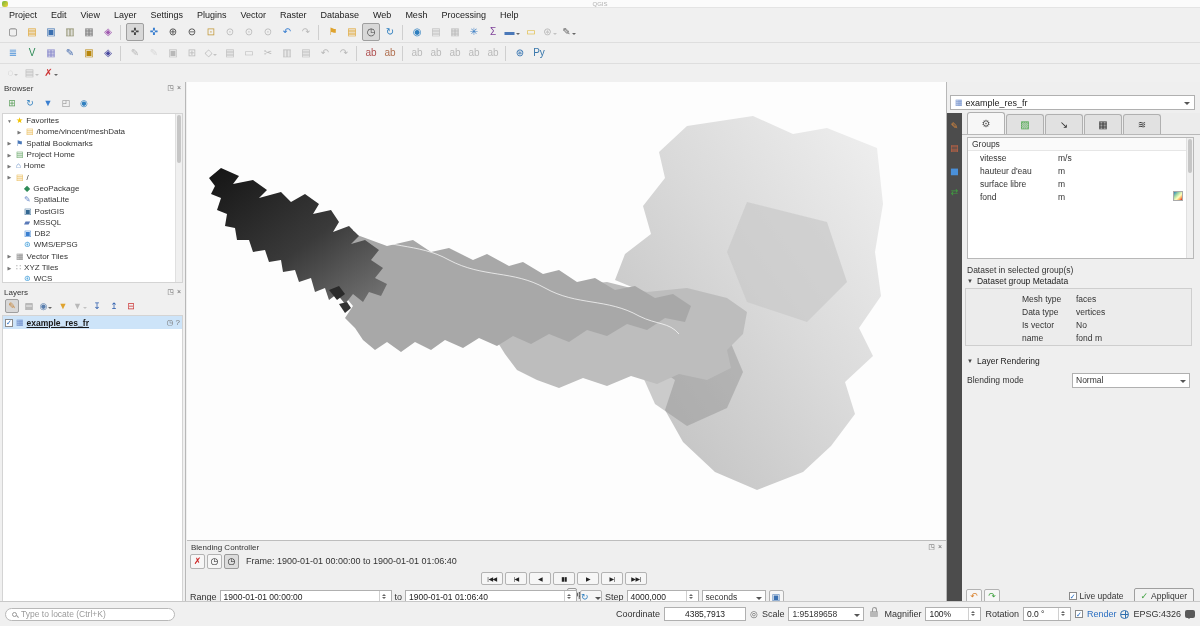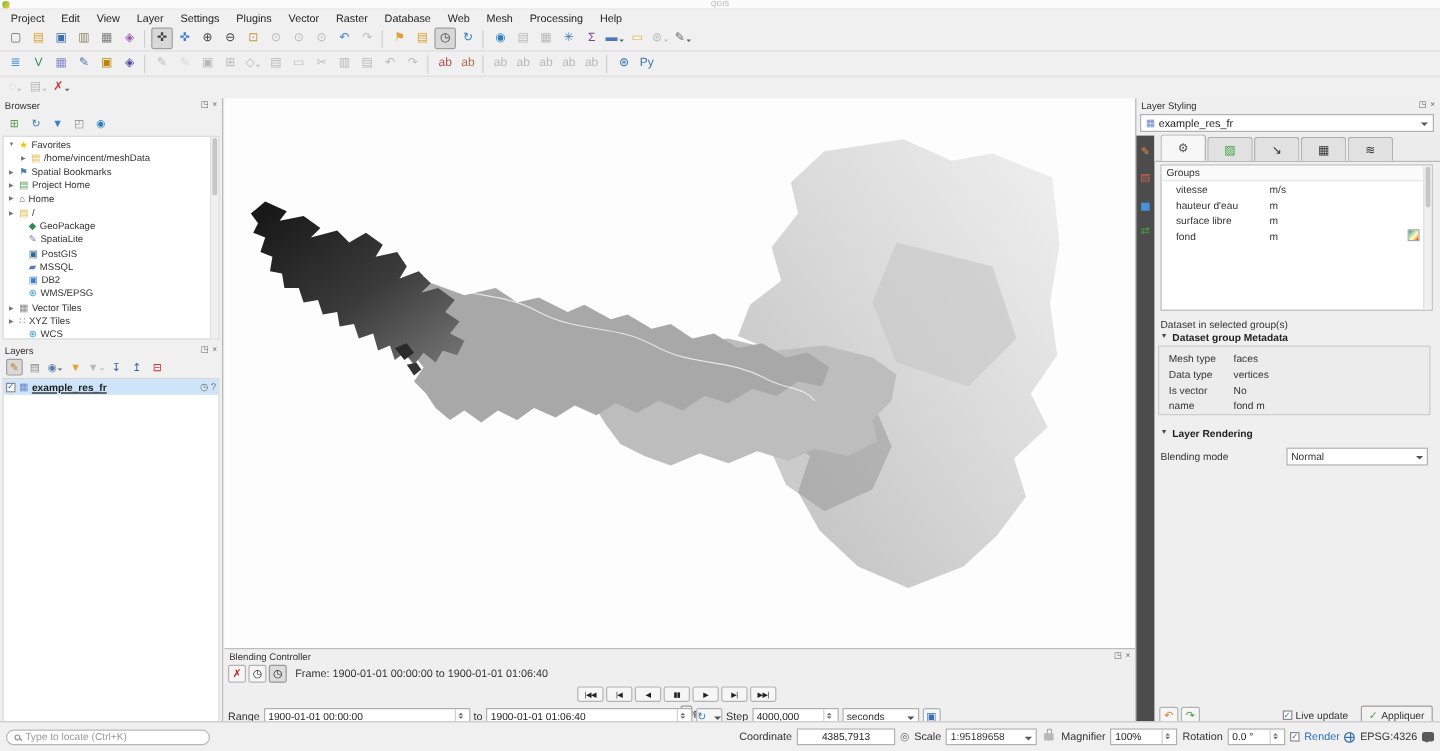--- a/index.html
+++ b/index.html
@@ -643,13 +643,6 @@
   </div>
 
   <div class="rightdock">
-    <div class="panel-header">
-      <span>Layer Styling</span>
-      <span class="ph-btns">
-        <span>◳</span>
-        <span>×</span>
-      </span>
-    </div>
     <div class="ls-combo">
       <span style="color:#6a8ac9;font-size:8px">▦</span>
       <span>example_res_fr</span>

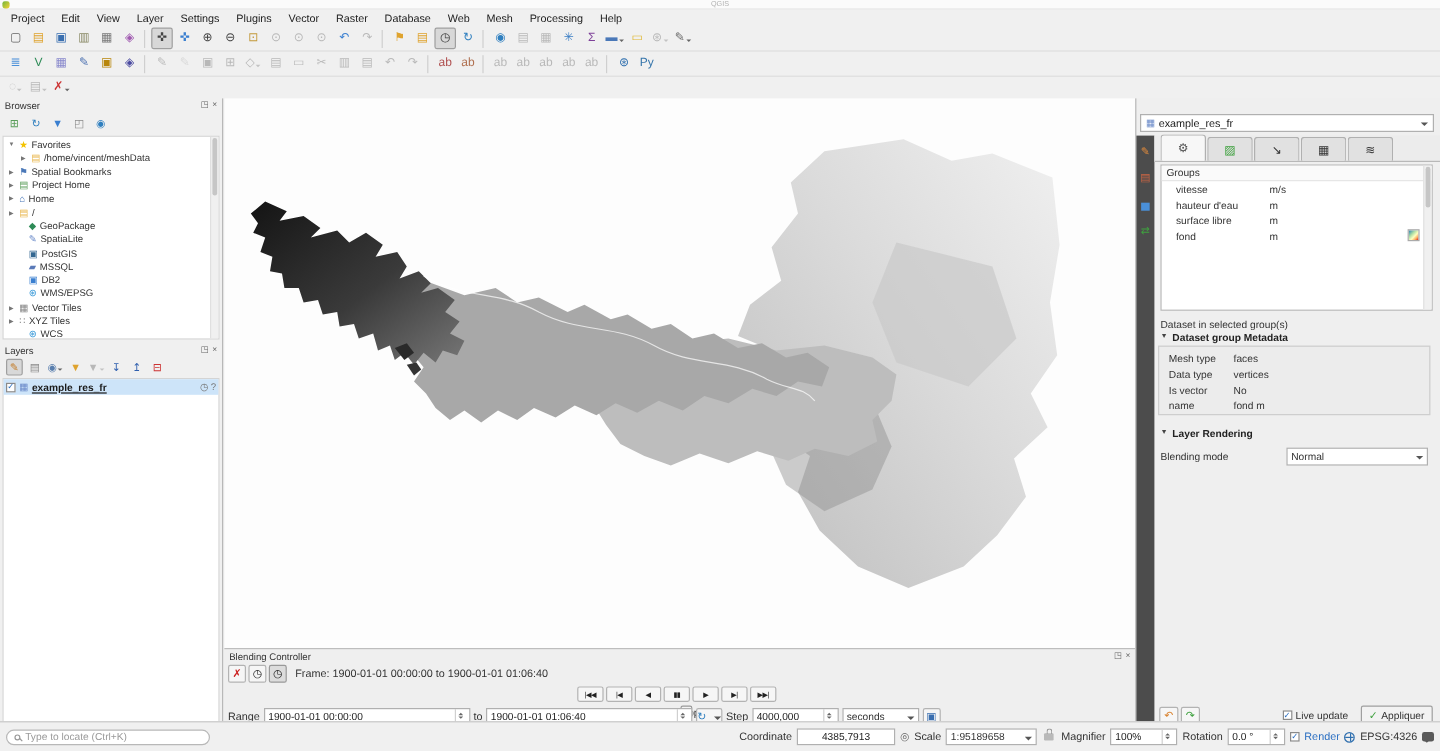--- a/index.html
+++ b/index.html
@@ -105,7 +105,7 @@
             background:linear-gradient(135deg,#2b83ba 0%,#abdda4 35%,#ffffbf 60%,#fdae61 80%,#d7191c 100%); border:1px solid #aaa; }
   .grow.badge .gbadge { display:block; }
   .ls-note { position:absolute; left:20px; top:183px; font-size:8.5px; color:#333; }
-  .sec-head { position:absolute; left:20px; display:flex; align-items:center; gap:4px; font-size:8.5px; font-weight:bold; color:#222; }
+  .sec-head { position:absolute; left:20px; display:flex; align-items:center; gap:4px; font-size:8.5px; font-weight:normal; color:#222; }
   .sec-head .tri { font-size:6px; color:#444; }
   .mdbox { position:absolute; left:18px; right:8px; top:206px; height:58px; background:#ececec; border:1px solid #cecece; padding-top:3px; }
   .mrow { height:13px; display:flex; align-items:center; padding-left:8px; font-size:8.5px; color:#333; }

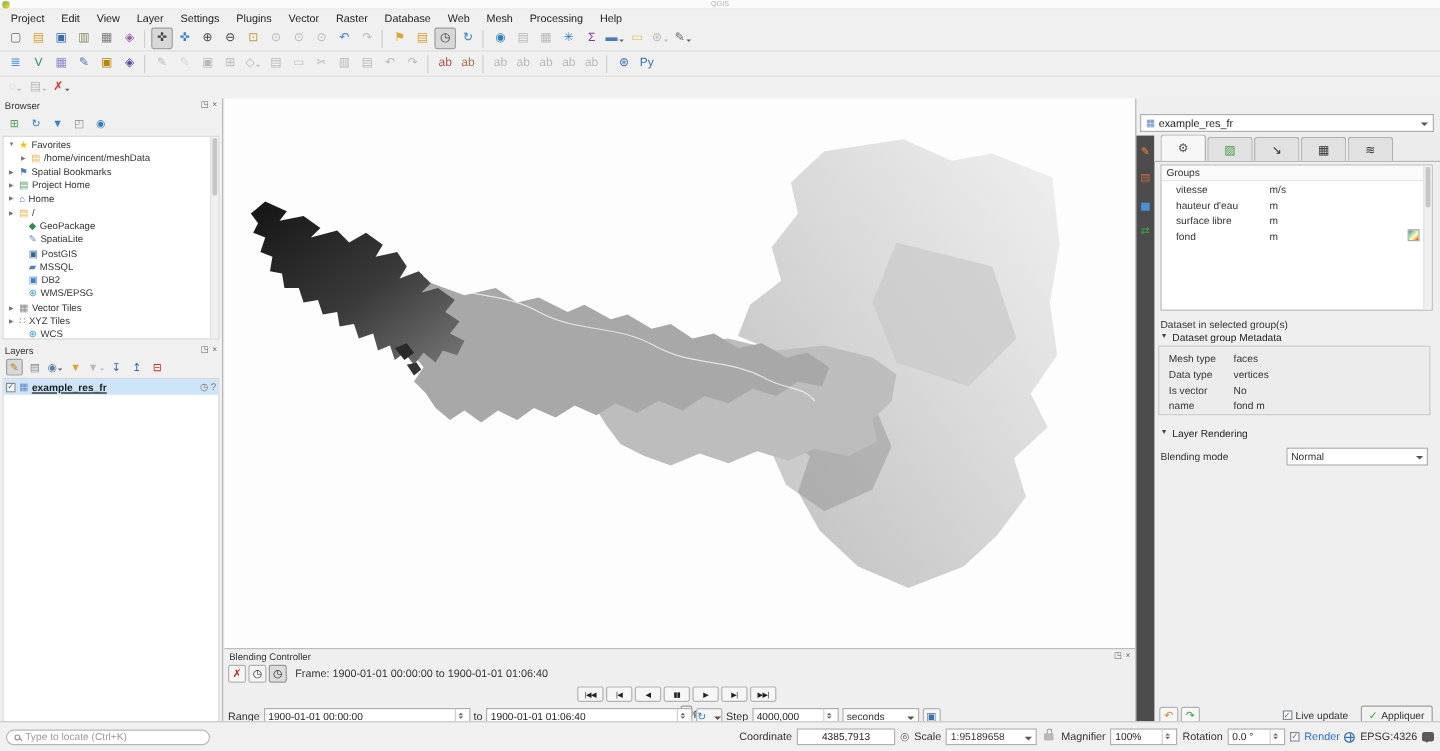--- a/index.html
+++ b/index.html
@@ -109,7 +109,7 @@
   .sec-head .tri { font-size:6px; color:#444; }
   .mdbox { position:absolute; left:18px; right:8px; top:206px; height:58px; background:#ececec; border:1px solid #cecece; padding-top:3px; }
   .mrow { height:13px; display:flex; align-items:center; padding-left:8px; font-size:8.5px; color:#333; }
-  .mlabel { width:54px; }
+  .mlabel { width:54px;margin-left:48px; }
   .blend-row { position:absolute; left:20px; right:10px; top:290px; height:16px; display:flex; align-items:center; font-size:8.5px; color:#333; }
   .blend-combo { margin-left:auto; width:118px; height:15px; }
   .ls-footer { position:absolute; left:15px; right:0; bottom:2px; height:18px; display:flex; align-items:center; padding:0 6px 0 4px; gap:2px; }

